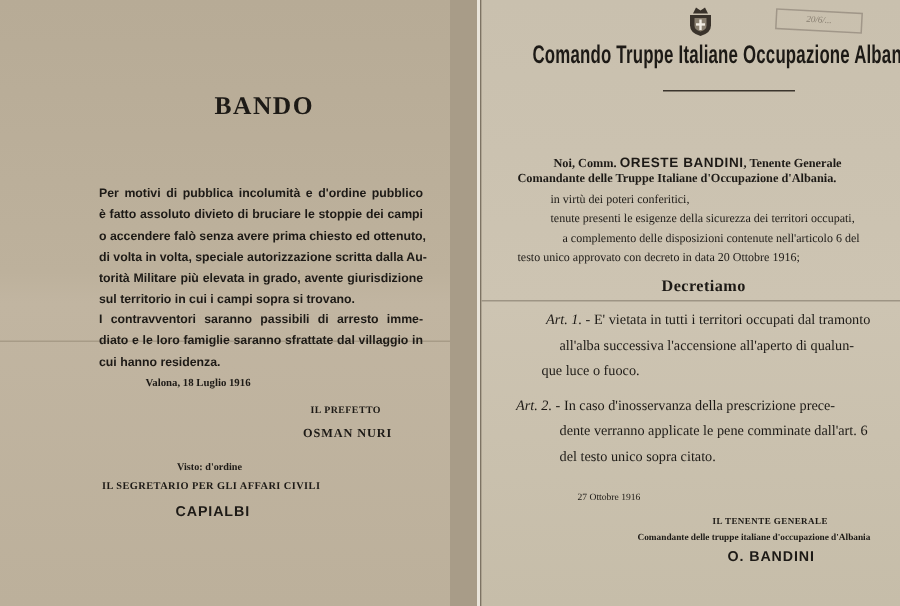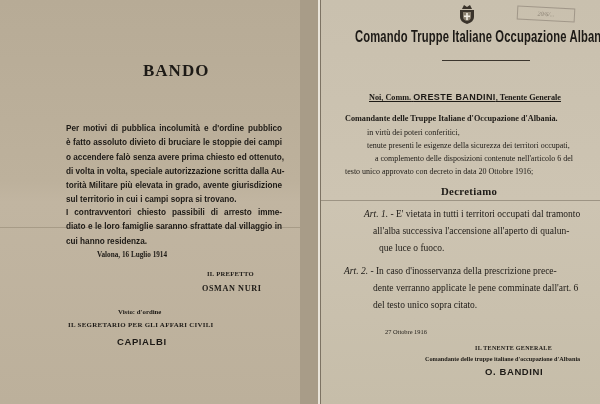--- a/index.html
+++ b/index.html
@@ -46,7 +46,7 @@
   .stamp { left:196px; top:7px; width:56px; height:12px; border:1px solid rgba(110,100,90,0.45); transform:rotate(3deg); font-size:6px; color:rgba(90,80,70,0.6); line-height:12px; text-align:center; font-family:"Liberation Serif",serif; font-style:italic; }
   .header-title { left:34px; top:27px; font-size:17px; transform:scaleX(0.66); transform-origin:left top; letter-spacing:0.2px; font-weight:bold; }
   .header-rule { left:121px; top:60px; width:88px; height:1px; background:#3b352d; }
-  .noi-line { left:48px; top:92px; font-size:8.2px; font-weight:bold;text-decoration:underline; }
+  .noi-line { left:48px; top:103px; font-size:8.2px; font-weight:bold; }
   .noi-line .name { font-size:9px; letter-spacing:0.4px; }
   .cmd-line { left:24px; top:114px; font-size:8.2px; font-weight:bold; }
   .body-line { font-size:8px; }

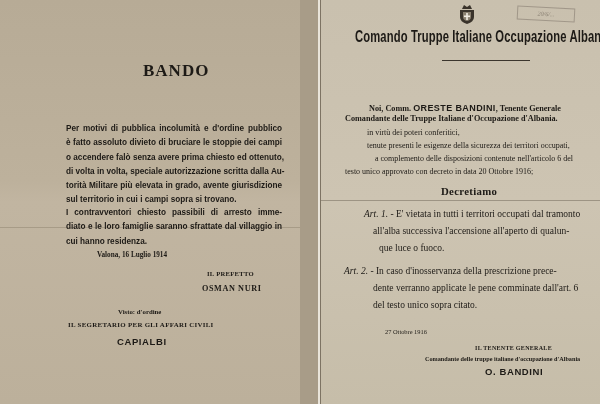--- a/index.html
+++ b/index.html
@@ -85,7 +85,7 @@
   </div>
 
   <div class="bando-p p2 sans ink">
-    <span class="ln">I contravventori chiesto passibili di arresto imme-</span>
+    <span class="ln">I contravventori saranno passibili di arresto imme-</span>
     <span class="ln">diato e le loro famiglie saranno sfrattate dal villaggio in</span>
     <span class="ln last">cui hanno residenza.</span>
   </div>

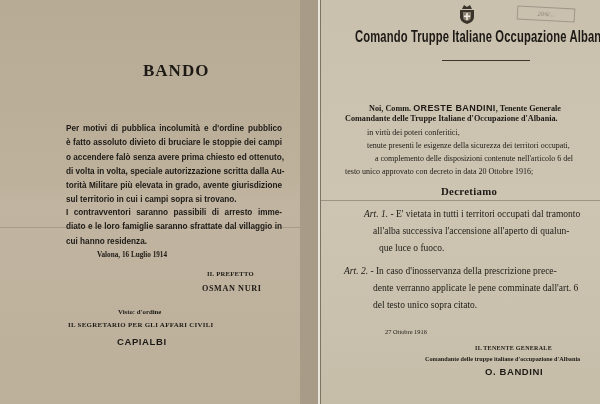--- a/index.html
+++ b/index.html
@@ -59,7 +59,7 @@
   .art .lbl { font-style:italic; }
   .a1l1 { left:23px; top:209px;margin-left:20px; }
   .a1l2 { left:52px; top:226px; }
-  .a1l3 { left:58px; top:243px; }
+  .a1l3 { left:40px; top:243px; }
   .a2l1 { left:23px; top:266px; }
   .a2l2 { left:52px; top:283px; }
   .a2l3 { left:52px; top:300px; }

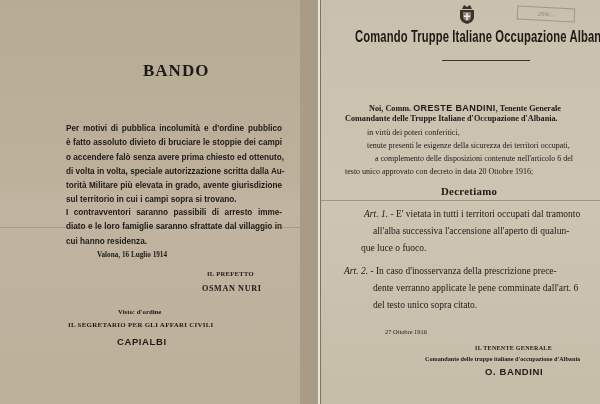--- a/index.html
+++ b/index.html
@@ -90,7 +90,7 @@
     <span class="ln last">cui hanno residenza.</span>
   </div>
 
-  <div class="abs serif ink place-date">Valona, 16 Luglio 1914</div>
+  <div class="abs serif ink place-date">Valona, 18 Luglio 1916</div>
   <div class="abs serif ink prefetto-label">IL PREFETTO</div>
   <div class="abs serif ink prefetto-name">OSMAN NURI</div>
   <div class="abs serif ink visto">Visto: d'ordine</div>

